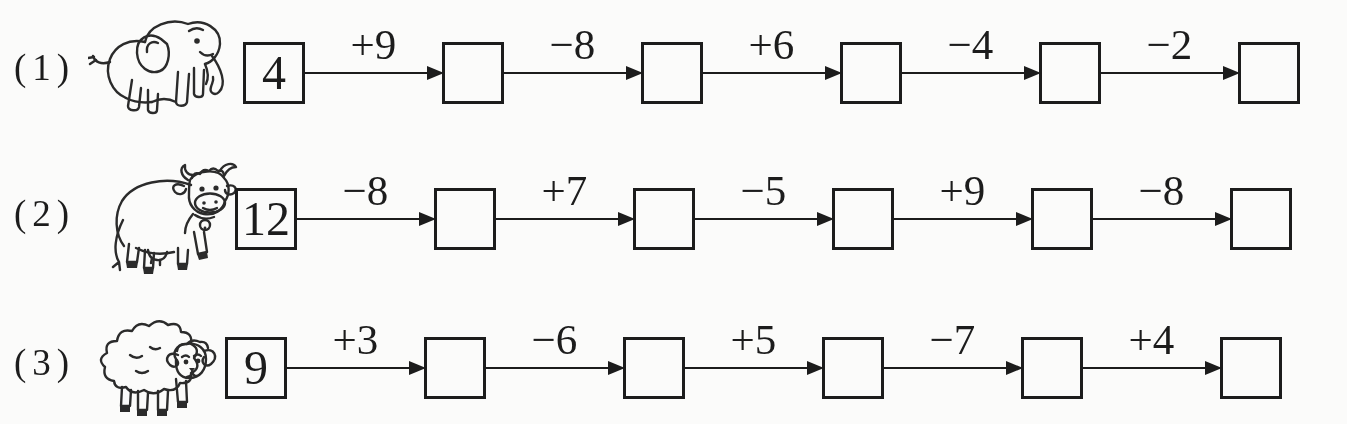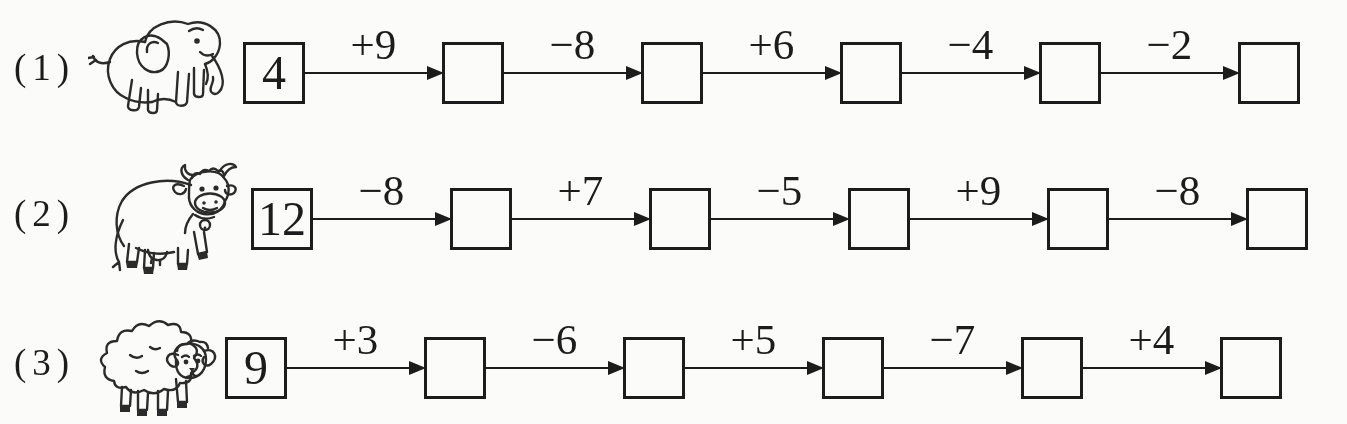--- a/index.html
+++ b/index.html
@@ -25,7 +25,7 @@
 
   .chain { position:absolute; top:34px; display:flex; align-items:center; }
   .r1 .chain { left:243px; }
-  .r2 .chain { left:235px;margin-left:16px; }
+  .r2 .chain { left:235px; }
   .r3 .chain { left:225px; }
 
   .box {

